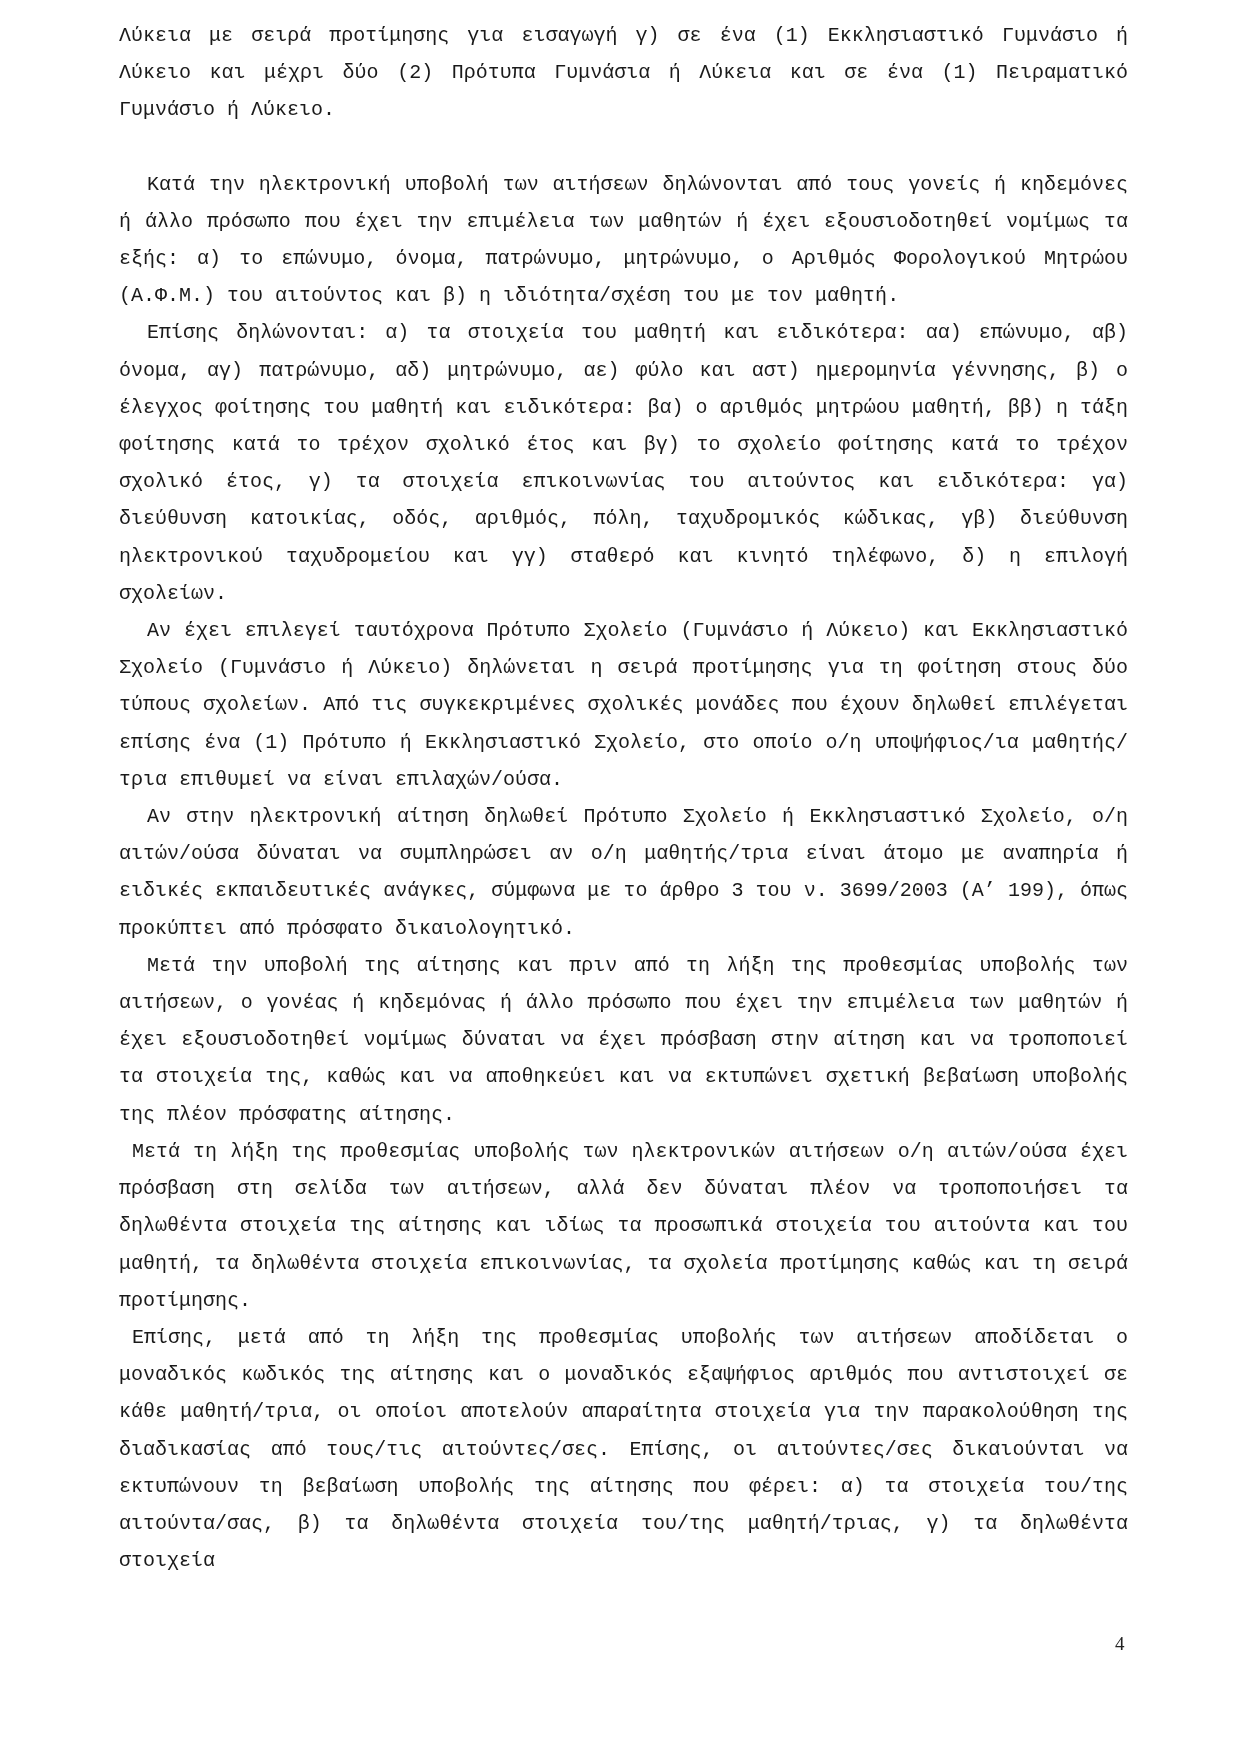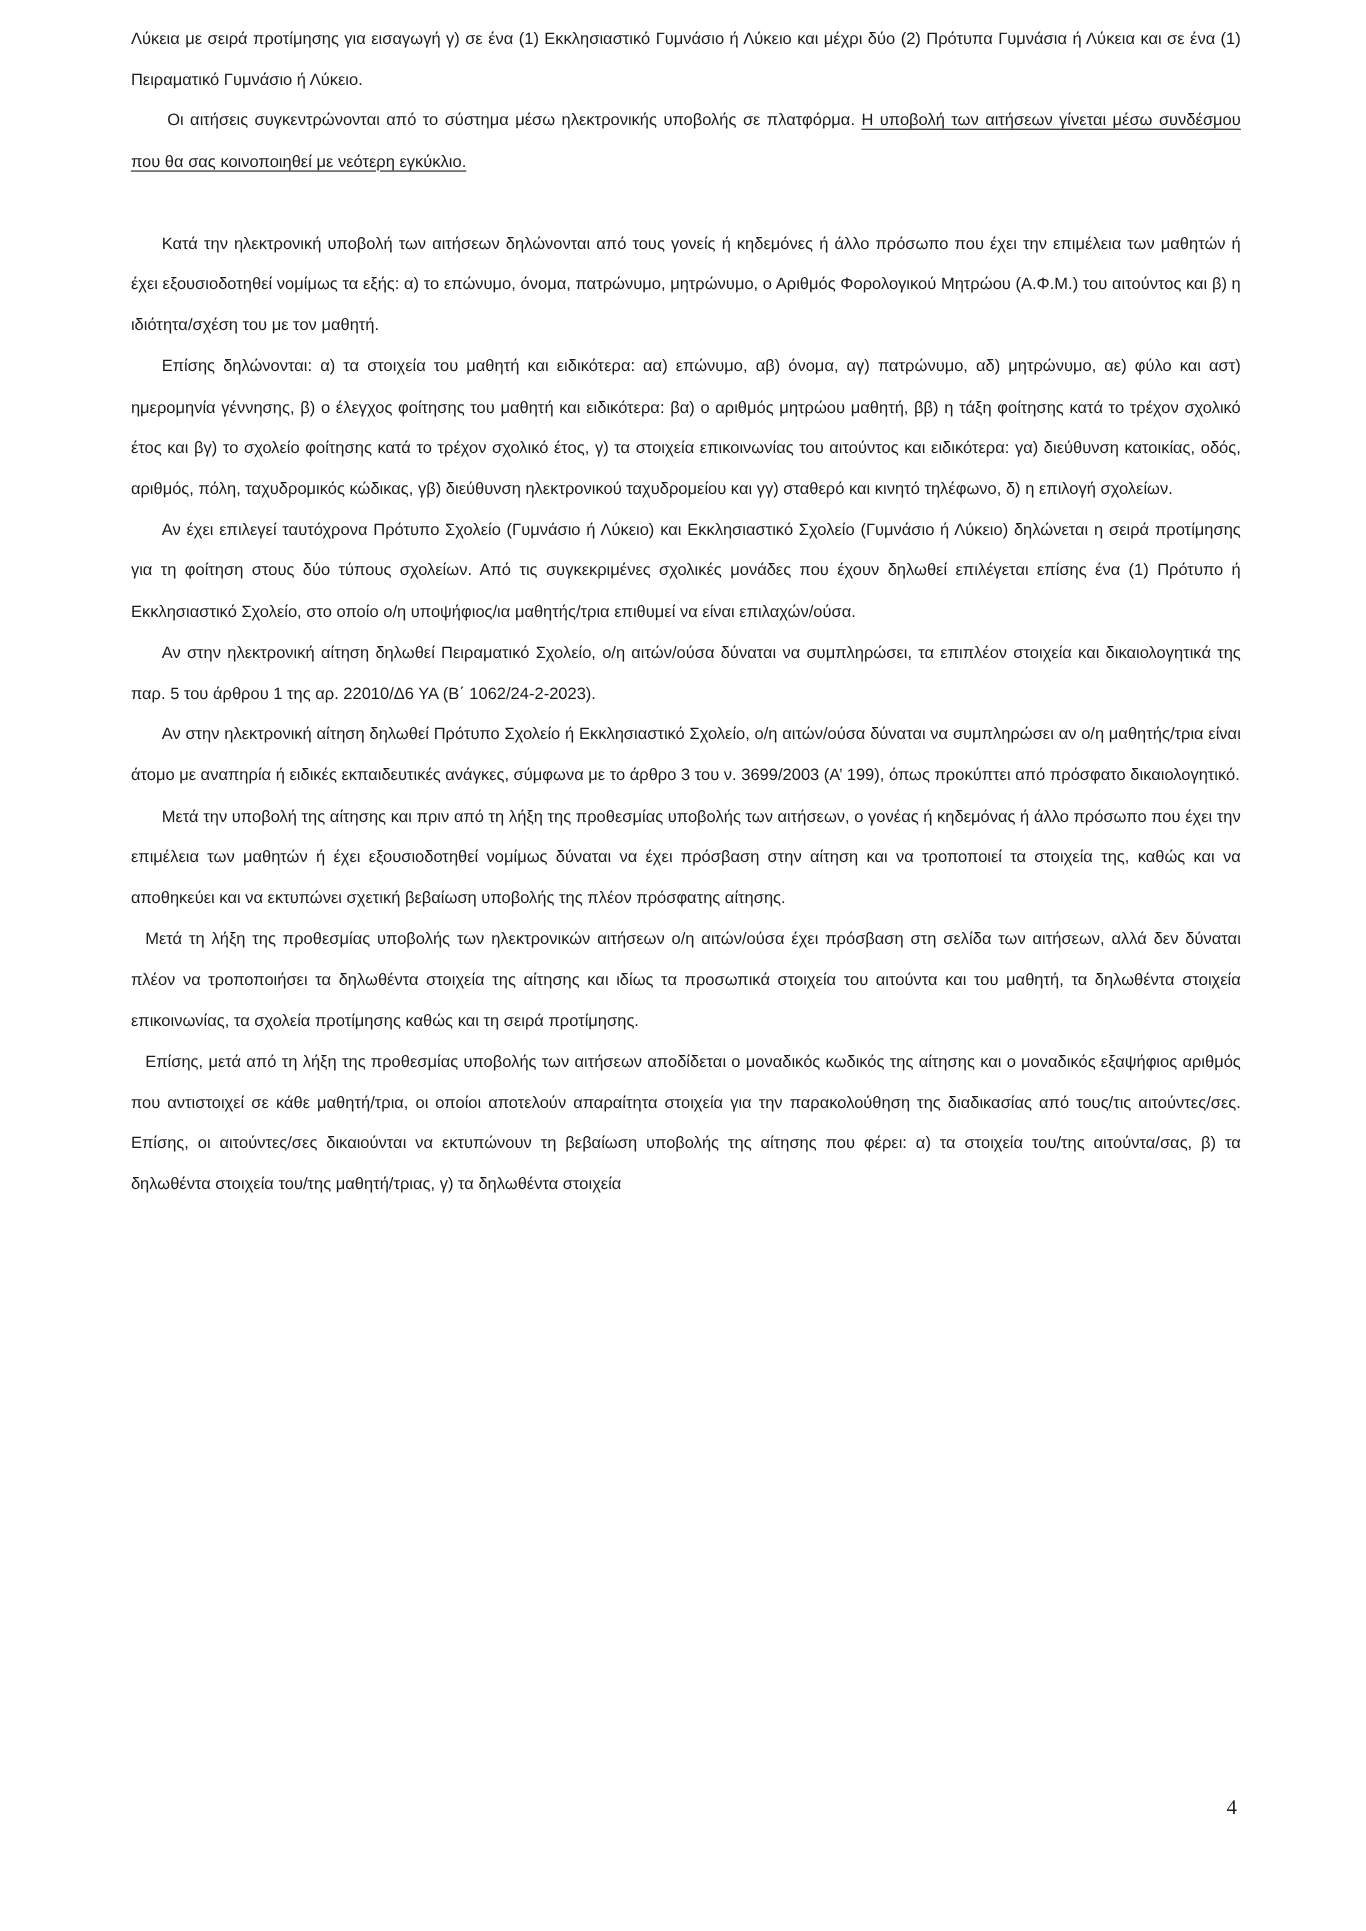--- a/index.html
+++ b/index.html
@@ -9,8 +9,8 @@
     left: 119px;
     top: 17px;
     width: 1009px;
-    font-family: Liberation Sans, sans-serif;
-    font-size: 15px;
+    font-family: Liberation Mono, monospace;
+    font-size: 20px;
     line-height: 37.2px;
     color: #1a1a1a;
     text-align: justify;

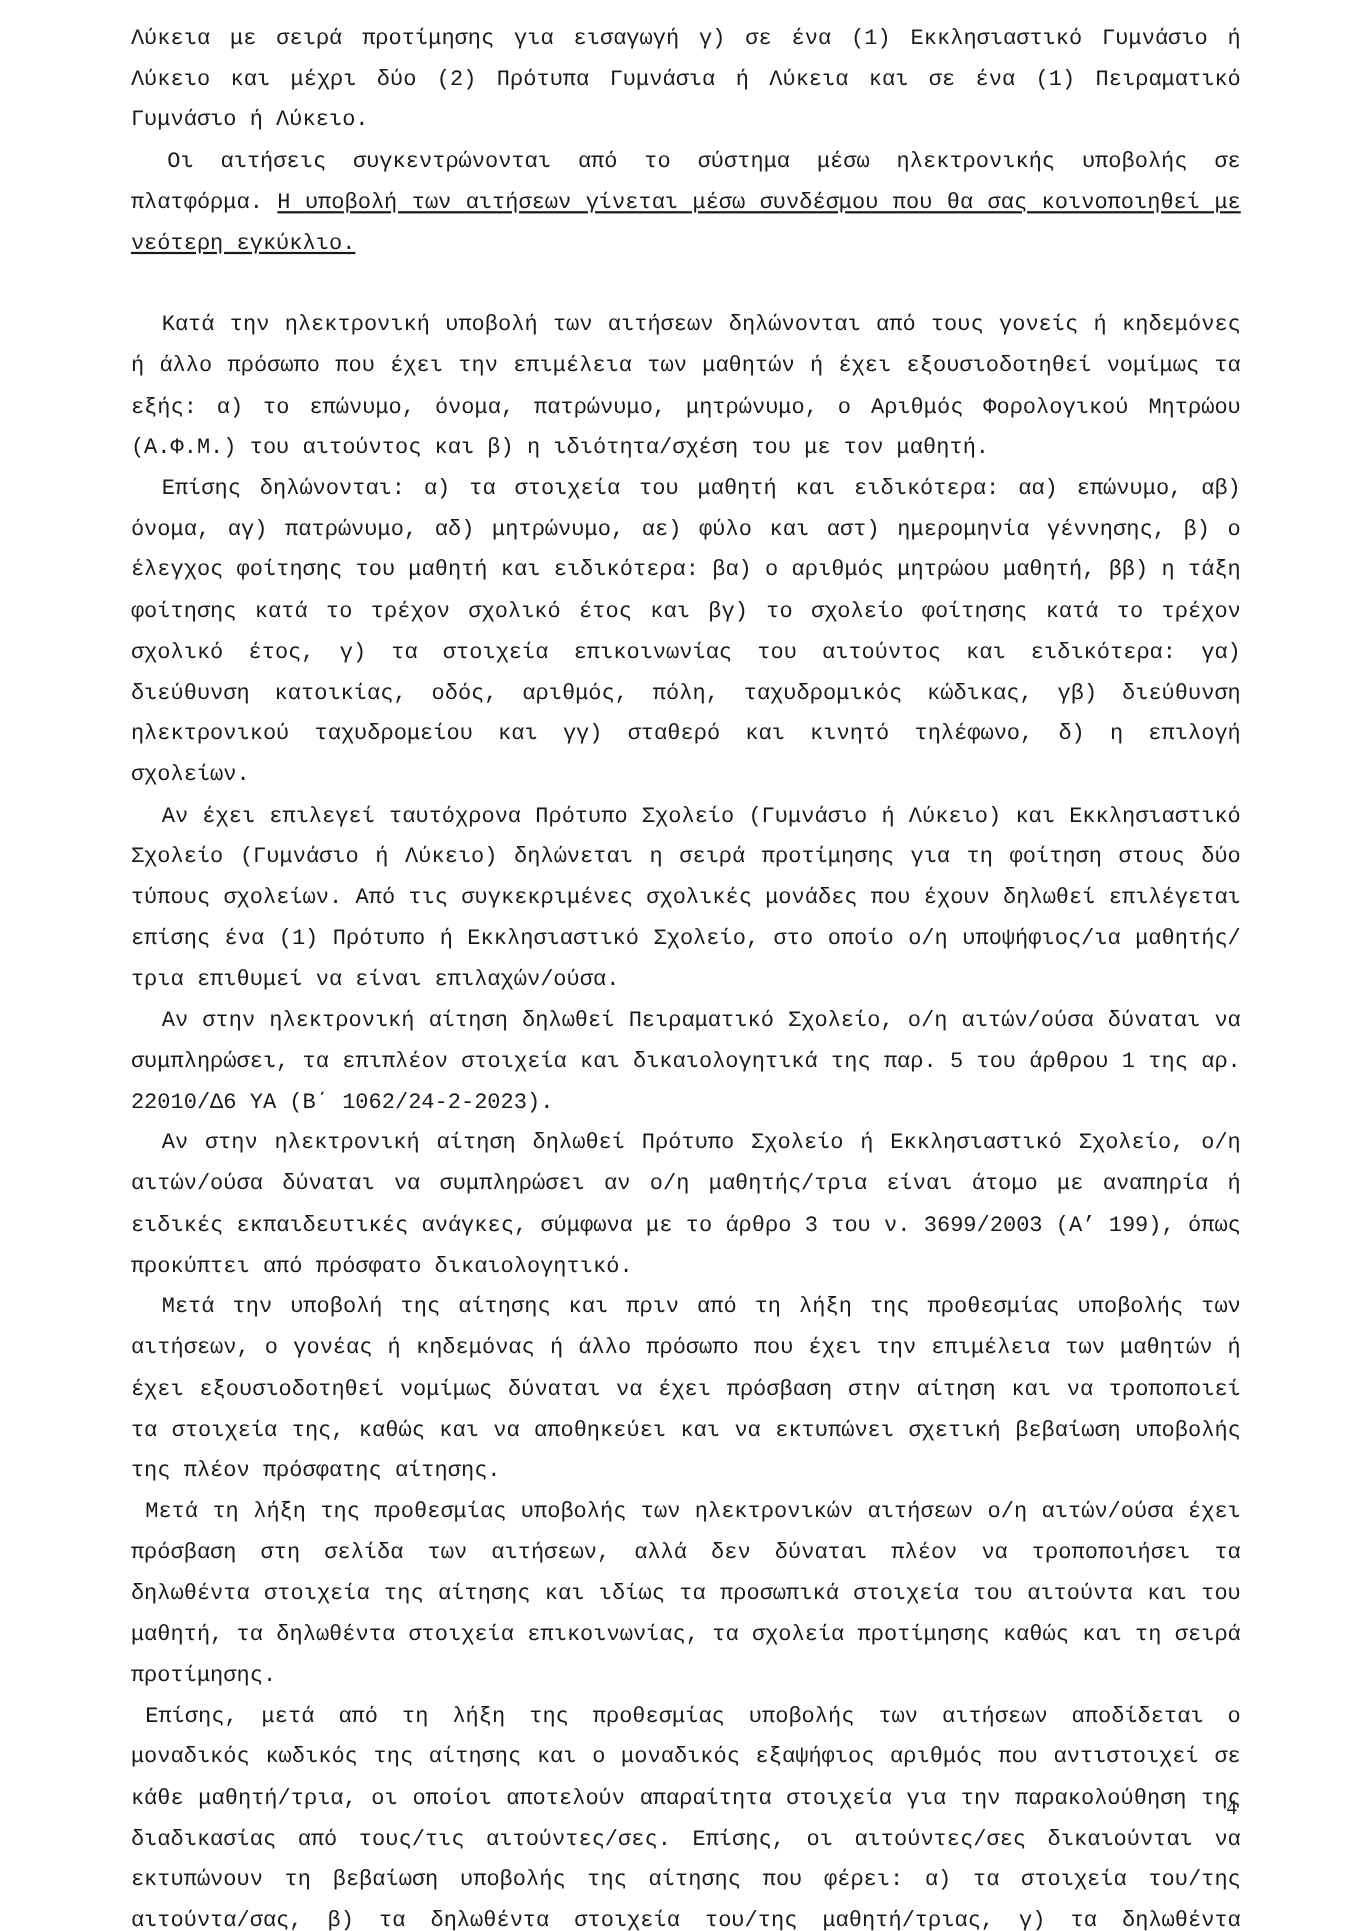--- a/index.html
+++ b/index.html
@@ -35,7 +35,6 @@
 
 <div class="page">
   <p>Λύκεια με σειρά προτίμησης για εισαγωγή γ) σε ένα (1) Εκκλησιαστικό Γυμνάσιο ή Λύκειο και μέχρι δύο (2) Πρότυπα Γυμνάσια ή Λύκεια και σε ένα (1) Πειραματικό Γυμνάσιο ή Λύκειο.</p>
-  <p class="indent"><span>Οι αιτήσεις συγκεντρώνονται από το σύστημα μέσω ηλεκτρονικής υποβολής σε πλατφόρμα. </span><span class="u">Η υποβολή των αιτήσεων γίνεται μέσω συνδέσμου που θα σας κοινοποιηθεί με νεότερη εγκύκλιο.</span></p>
   <div class="spacer"></div>
   <p class="indent-sm">Κατά την ηλεκτρονική υποβολή των αιτήσεων δηλώνονται από τους γονείς ή κηδεμόνες ή άλλο πρόσωπο που έχει την επιμέλεια των μαθητών ή έχει εξουσιοδοτηθεί νομίμως τα εξής: α) το επώνυμο, όνομα, πατρώνυμο, μητρώνυμο, ο Αριθμός Φορολογικού Μητρώου (Α.Φ.Μ.) του αιτούντος και β) η ιδιότητα/σχέση του με τον μαθητή.</p>
   <p class="indent-sm">Επίσης δηλώνονται: α) τα στοιχεία του μαθητή και ειδικότερα: αα) επώνυμο, αβ) όνομα, αγ) πατρώνυμο, αδ) μητρώνυμο, αε) φύλο και αστ) ημερομηνία γέννησης, β) ο έλεγχος φοίτησης του μαθητή και ειδικότερα: βα) ο αριθμός μητρώου μαθητή, ββ) η τάξη φοίτησης κατά το τρέχον σχολικό έτος και βγ) το σχολείο φοίτησης κατά το τρέχον σχολικό έτος, γ) τα στοιχεία επικοινωνίας του αιτούντος και ειδικότερα: γα) διεύθυνση κατοικίας, οδός, αριθμός, πόλη, ταχυδρομικός κώδικας, γβ)  διεύθυνση ηλεκτρονικού ταχυδρομείου και γγ) σταθερό και κινητό τηλέφωνο, δ) η επιλογή σχολείων.</p>

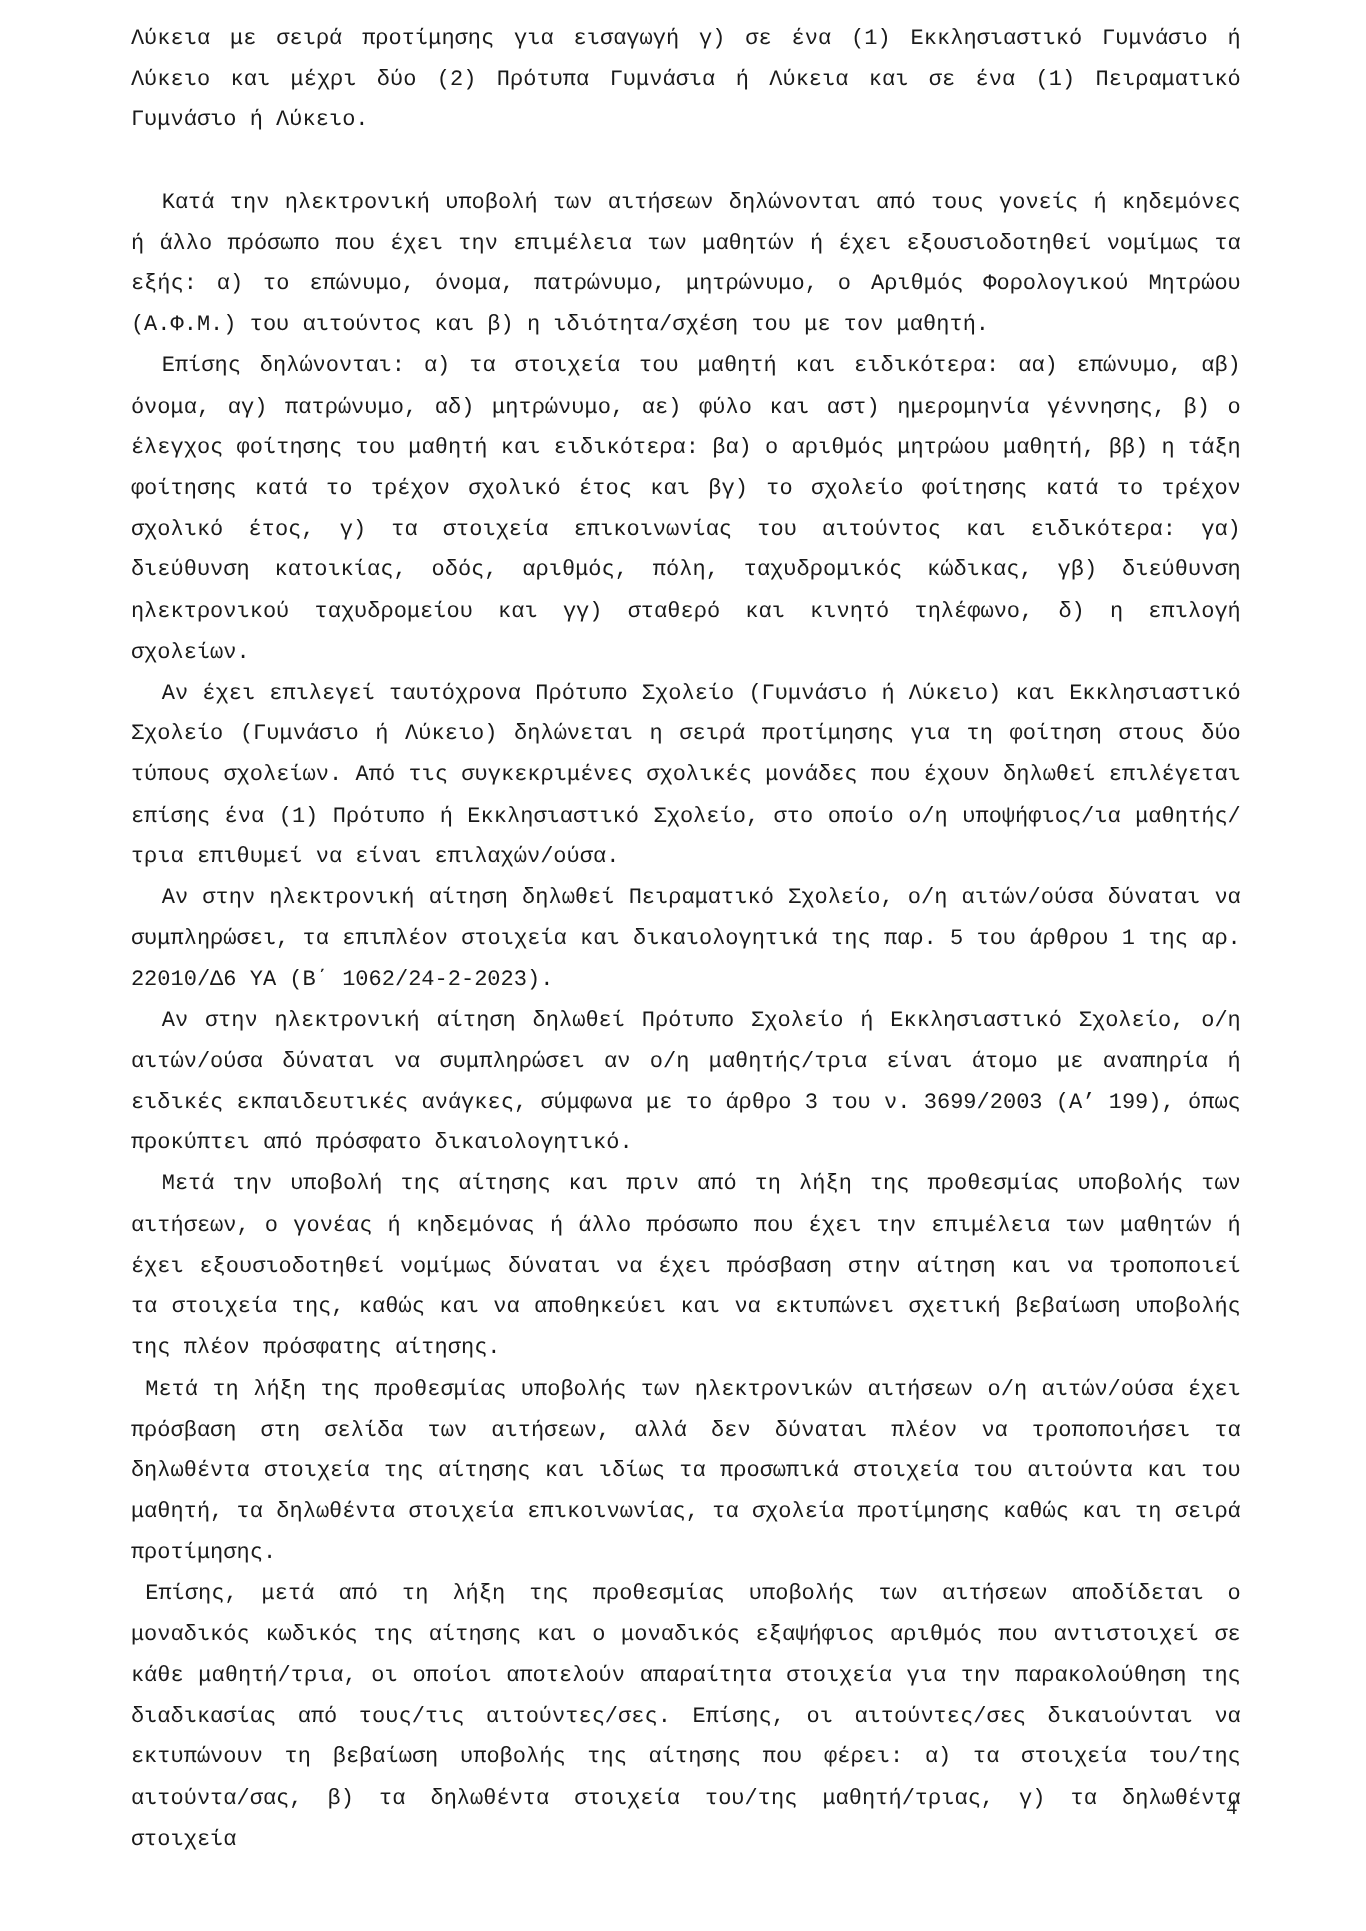--- a/index.html
+++ b/index.html
@@ -39,7 +39,6 @@
   <p class="indent-sm">Κατά την ηλεκτρονική υποβολή των αιτήσεων δηλώνονται από τους γονείς ή κηδεμόνες ή άλλο πρόσωπο που έχει την επιμέλεια των μαθητών ή έχει εξουσιοδοτηθεί νομίμως τα εξής: α) το επώνυμο, όνομα, πατρώνυμο, μητρώνυμο, ο Αριθμός Φορολογικού Μητρώου (Α.Φ.Μ.) του αιτούντος και β) η ιδιότητα/σχέση του με τον μαθητή.</p>
   <p class="indent-sm">Επίσης δηλώνονται: α) τα στοιχεία του μαθητή και ειδικότερα: αα) επώνυμο, αβ) όνομα, αγ) πατρώνυμο, αδ) μητρώνυμο, αε) φύλο και αστ) ημερομηνία γέννησης, β) ο έλεγχος φοίτησης του μαθητή και ειδικότερα: βα) ο αριθμός μητρώου μαθητή, ββ) η τάξη φοίτησης κατά το τρέχον σχολικό έτος και βγ) το σχολείο φοίτησης κατά το τρέχον σχολικό έτος, γ) τα στοιχεία επικοινωνίας του αιτούντος και ειδικότερα: γα) διεύθυνση κατοικίας, οδός, αριθμός, πόλη, ταχυδρομικός κώδικας, γβ)  διεύθυνση ηλεκτρονικού ταχυδρομείου και γγ) σταθερό και κινητό τηλέφωνο, δ) η επιλογή σχολείων.</p>
   <p class="indent-sm">Αν έχει επιλεγεί ταυτόχρονα Πρότυπο Σχολείο (Γυμνάσιο ή Λύκειο) και Εκκλησιαστικό Σχολείο (Γυμνάσιο ή Λύκειο) δηλώνεται η σειρά προτίμησης για τη φοίτηση στους δύο τύπους σχολείων. Από τις συγκεκριμένες σχολικές μονάδες που έχουν δηλωθεί επιλέγεται επίσης ένα (1) Πρότυπο ή Εκκλησιαστικό Σχολείο, στο οποίο ο/η υποψήφιος/ια μαθητής/τρια επιθυμεί να είναι επιλαχών/ούσα.</p>
-  <p class="indent-sm">Αν στην ηλεκτρονική αίτηση δηλωθεί Πειραματικό Σχολείο, ο/η αιτών/ούσα δύναται να συμπληρώσει, τα επιπλέον στοιχεία και δικαιολογητικά της παρ. 5 του άρθρου 1 της αρ. 22010/Δ6 ΥΑ (Β΄ 1062/24-2-2023).</p>
   <p class="indent-sm">Αν στην ηλεκτρονική αίτηση δηλωθεί Πρότυπο Σχολείο ή Εκκλησιαστικό Σχολείο, ο/η αιτών/ούσα δύναται να συμπληρώσει αν ο/η μαθητής/τρια είναι άτομο με αναπηρία ή ειδικές  εκπαιδευτικές ανάγκες, σύμφωνα με το άρθρο 3 του ν. 3699/2003 (Α’ 199), όπως προκύπτει από πρόσφατο δικαιολογητικό.</p>
   <p class="indent-sm">Μετά την υποβολή της αίτησης και πριν από τη λήξη της προθεσμίας υποβολής των αιτήσεων, ο γονέας ή κηδεμόνας ή άλλο πρόσωπο που έχει την επιμέλεια των μαθητών ή έχει εξουσιοδοτηθεί νομίμως δύναται να έχει πρόσβαση στην αίτηση και να τροποποιεί τα στοιχεία της, καθώς και να αποθηκεύει και να εκτυπώνει σχετική βεβαίωση υποβολής της πλέον πρόσφατης αίτησης.</p>
   <p class="indent-xs">Μετά τη λήξη της προθεσμίας υποβολής των ηλεκτρονικών αιτήσεων ο/η αιτών/ούσα έχει πρόσβαση στη σελίδα των αιτήσεων, αλλά δεν δύναται πλέον να τροποποιήσει τα δηλωθέντα στοιχεία της αίτησης και ιδίως τα προσωπικά στοιχεία του αιτούντα και του μαθητή, τα δηλωθέντα στοιχεία επικοινωνίας, τα σχολεία προτίμησης καθώς και τη σειρά προτίμησης.</p>

